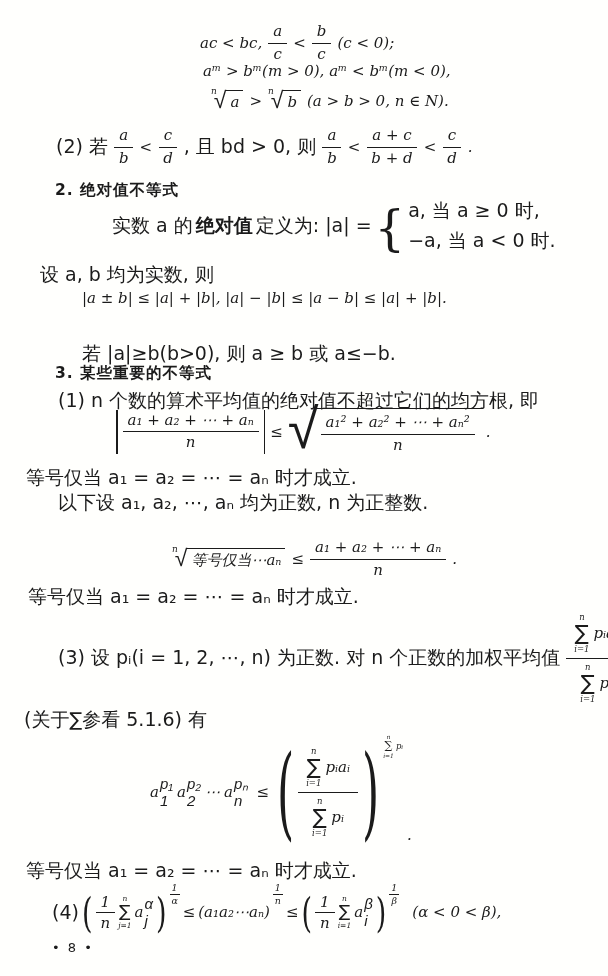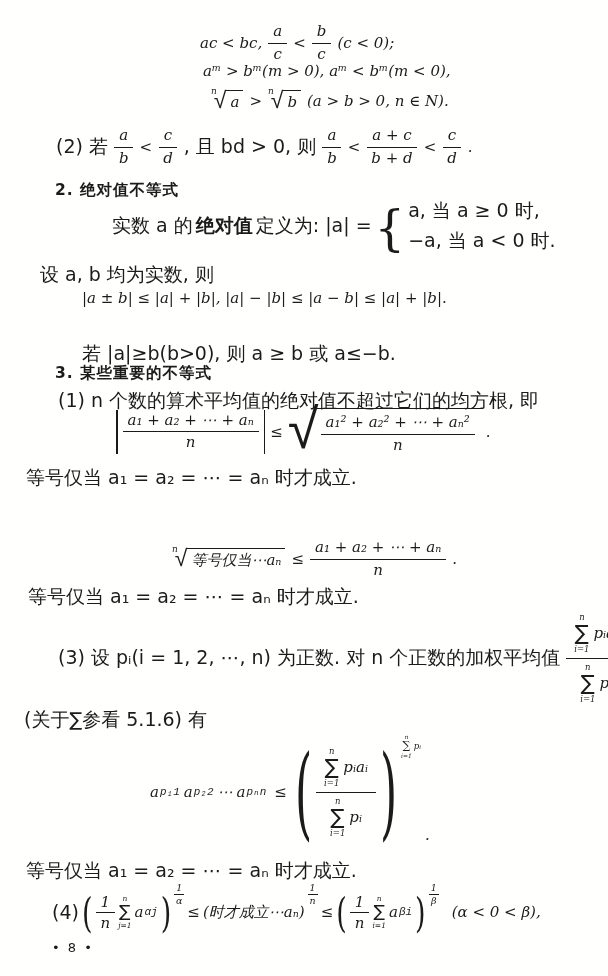--- a/index.html
+++ b/index.html
@@ -169,6 +169,9 @@
     <span class="t">等号仅当 a₁ = a₂ = ⋯ = aₙ 时才成立.</span>
   </div>
 
+  <div class="line" style="top:490px;left:58px">
+    <span class="t">以下设 a₁, a₂, ⋯, aₙ 均为正数, n 为正整数.</span>
+  </div>
 
 
   <div class="line" style="top:538px;left:172px">

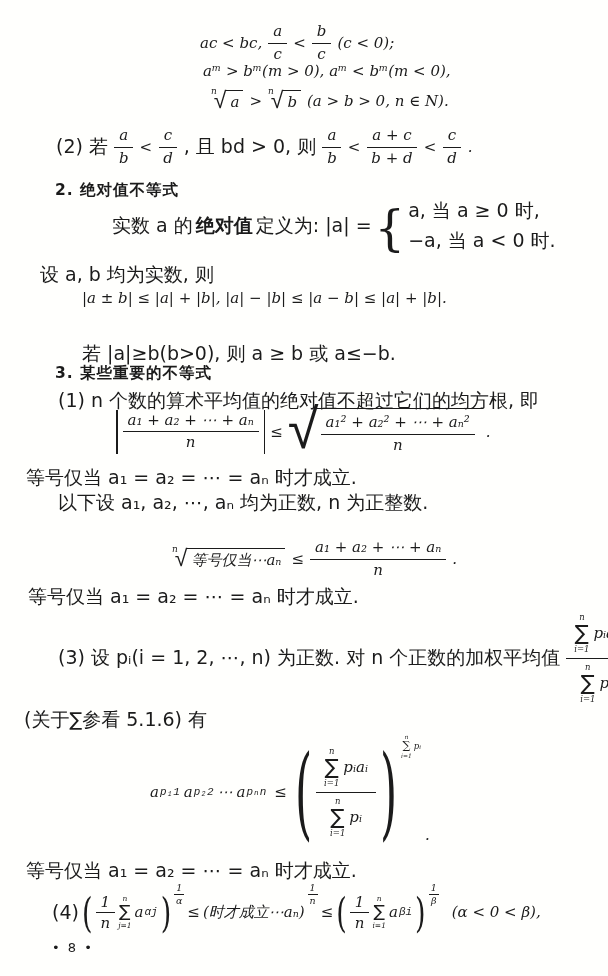--- a/index.html
+++ b/index.html
@@ -38,7 +38,7 @@
   .bp { display:inline-block; font-family:"DejaVu Serif", serif; font-size:44px; line-height:44px; font-weight:200; transform:scaleY(2.3); }
   .mp { display:inline-block; font-family:"DejaVu Serif", serif; font-size:27px; line-height:27px; font-weight:300; transform:scaleY(1.5); }
   .ssgrp { display:inline-flex; align-items:center; }
-  .ss { display:inline-flex; flex-direction:row; font-family:Liberation Mono, monospace; font-style:italic; font-size:11px; line-height:1.15; margin-left:1px; }
+  .ss { display:inline-flex; flex-direction:column; font-family:Liberation Sans, sans-serif; font-style:italic; font-size:15px; line-height:1.15; margin-left:1px; }
   .ef { display:inline-flex; flex-direction:column; align-items:center; font-family:"DejaVu Serif", serif; font-style:italic; font-size:9.5px; line-height:1.25; transform:translateY(-18px); }
   .ef .efn { border-bottom:1px solid #1b1b1b; padding:0 2px; }
   .expsum { display:inline-flex; align-items:center; gap:2px; transform:translateY(-46px); font-family:"DejaVu Serif", serif; font-style:italic; font-size:8.5px; }

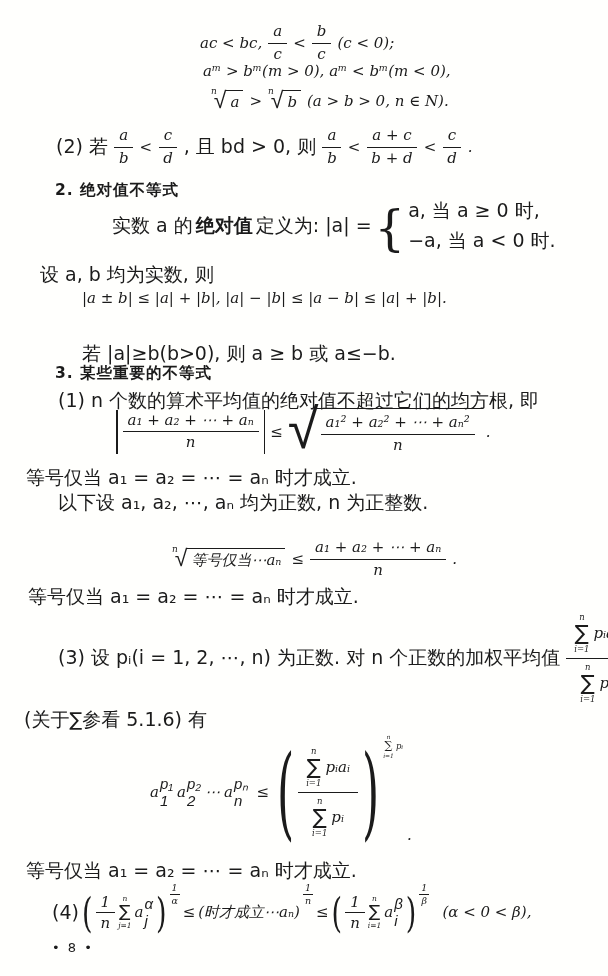--- a/index.html
+++ b/index.html
@@ -303,7 +303,7 @@
         <span>α</span>
       </span>
     <span class="m">≤</span>
-    <span class="m">(时才成立⋯aₙ)</span>
+    <span class="m">(a₁a₂⋯aₙ)</span>
     <span class="ef">
         <span class="efn">1</span>
         <span>n</span>

